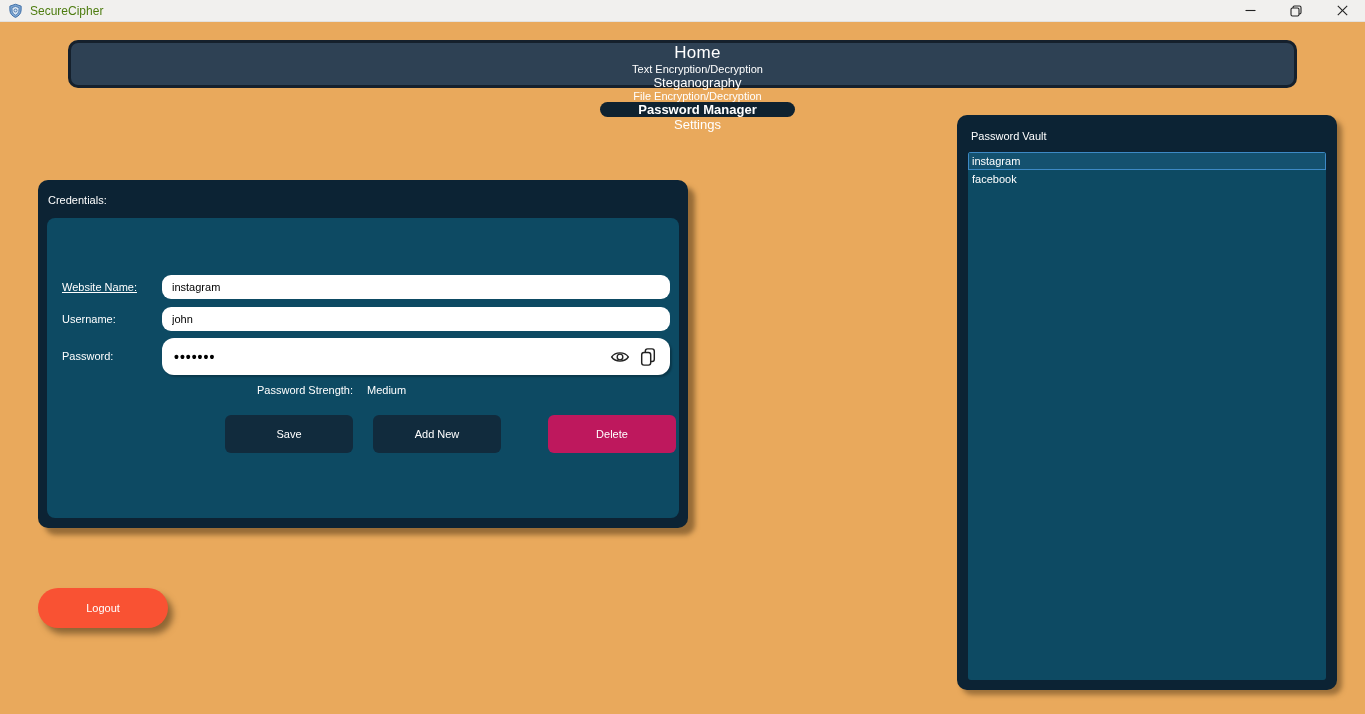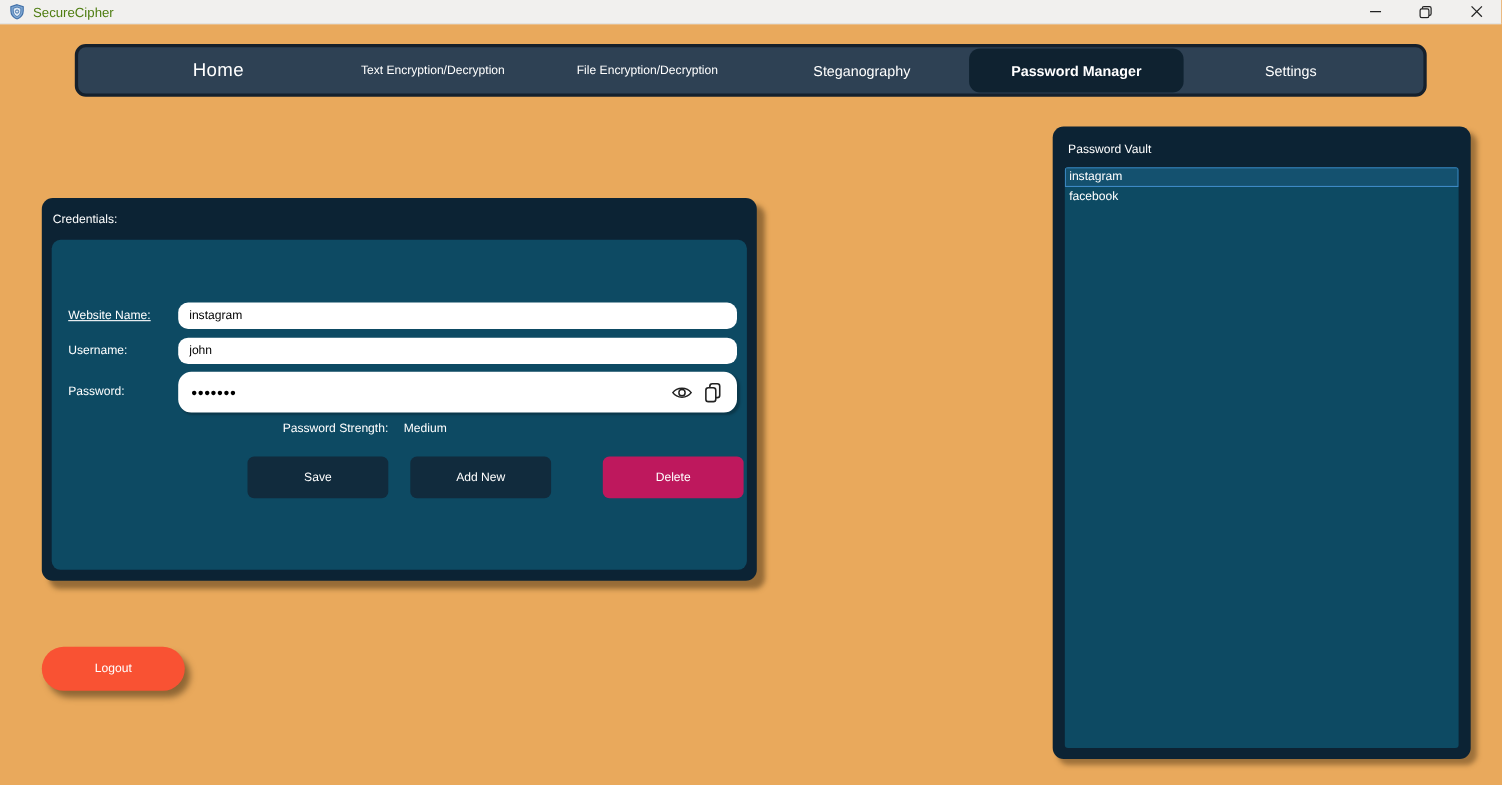--- a/index.html
+++ b/index.html
@@ -26,7 +26,7 @@
   .nav {
     position: absolute; left: 68px; top: 40px; width: 1229px; height: 48px;
     background: #2e4154; border: 3px solid #15202c; border-radius: 10px;
-    display: flex; align-items: center; padding-left: 30px;
+    display: flex; align-items: center; padding-left: 30px; flex-direction: column;
   }
   .tab {
     width: 195px; height: 40px; display: flex; align-items: center; justify-content: center;

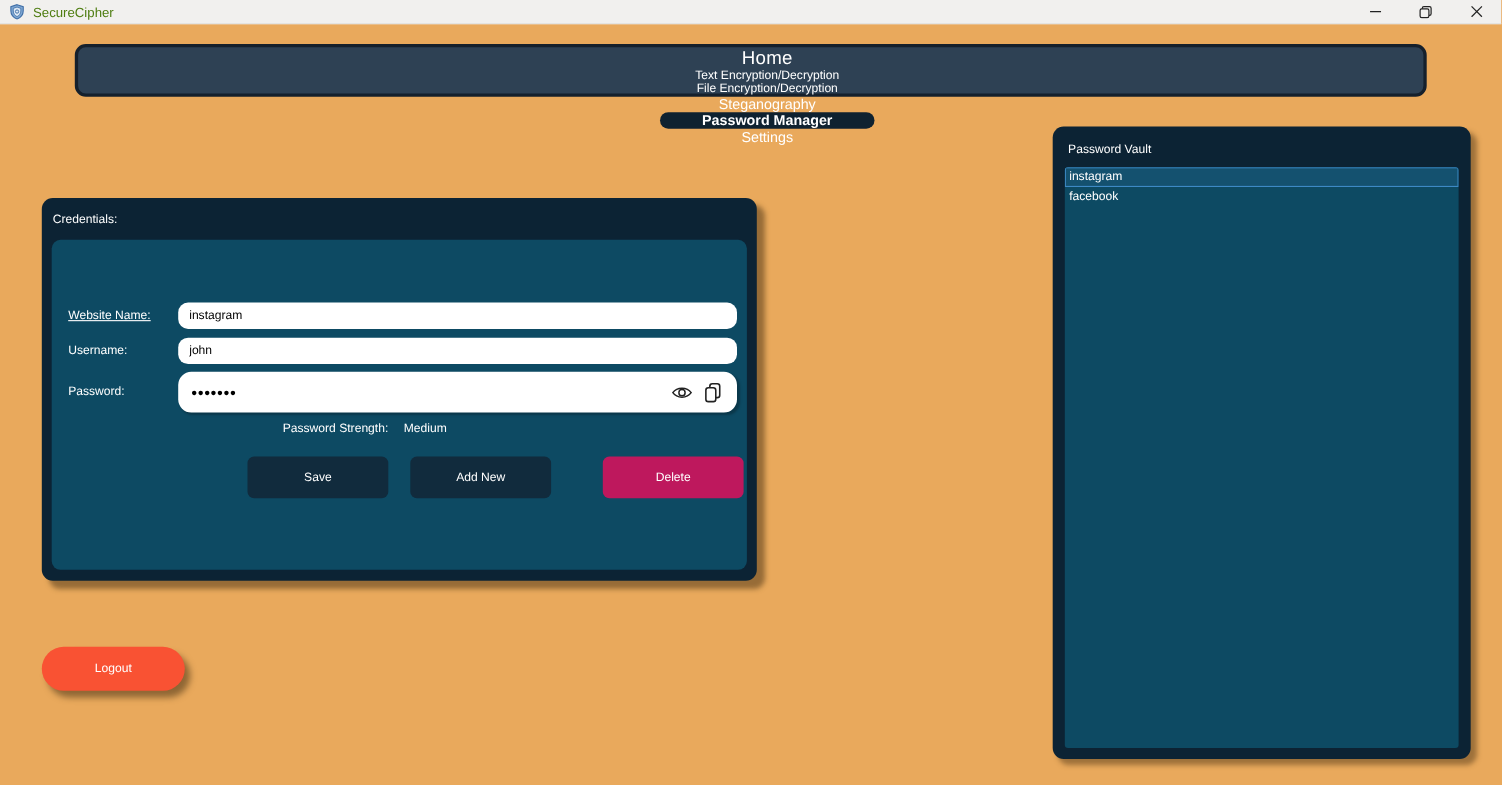--- a/index.html
+++ b/index.html
@@ -151,8 +151,8 @@
 <nav class="nav">
   <div class="tab t-home">Home</div>
   <div class="tab t-small">Text Encryption/Decryption</div>
+  <div class="tab t-med">Steganography</div>
   <div class="tab t-small">File Encryption/Decryption</div>
-  <div class="tab t-med">Steganography</div>
   <div class="tab t-med active">Password Manager</div>
   <div class="tab t-med">Settings</div>
 </nav>

